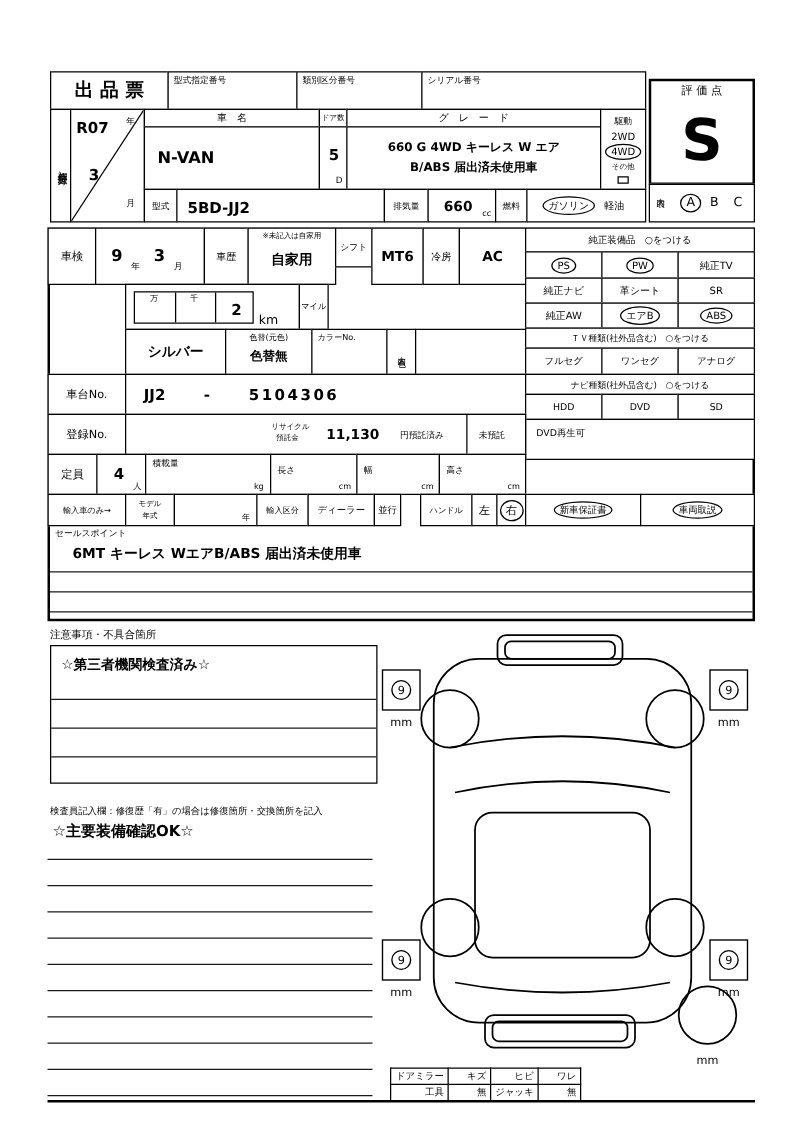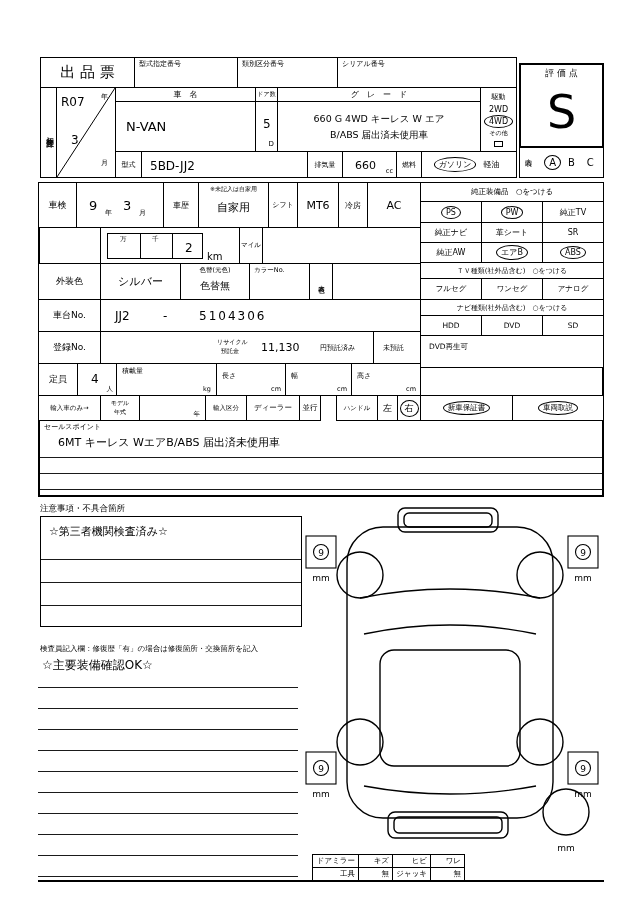--- a/index.html
+++ b/index.html
@@ -11,7 +11,7 @@
 .t{position:absolute;white-space:nowrap;line-height:1}
 .fx{display:flex;align-items:center;justify-content:center;text-align:center}
 .col{display:flex;flex-direction:column;align-items:center;justify-content:center;text-align:center}
-.b{font-weight:normal}
+.b{font-weight:bold}
 .vt{writing-mode:vertical-rl;text-orientation:upright;letter-spacing:1px}
 .oval{position:relative;display:inline-block}
 .oval::after{content:"";position:absolute;left:-5px;right:-5px;top:-2px;bottom:-2px;border:1.6px solid #000;border-radius:50%}

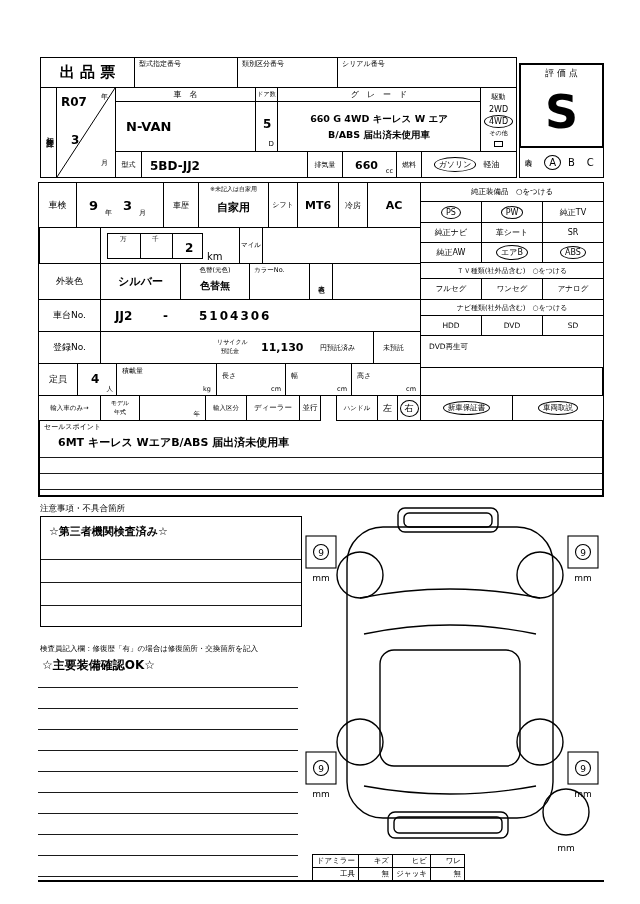--- a/index.html
+++ b/index.html
@@ -131,7 +131,7 @@
     <span class="t" style="left:0;right:0;top:3px;text-align:center;font-size:6px">※未記入は自家用</span>
     <span class="t b" style="left:0;right:0;top:19px;text-align:center;font-size:11px">自家用</span>
   </div>
-  <div class="c fx" style="left:268px;top:182px;width:30px;height:46px">
+  <div class="c fx" style="left:268px;top:182px;width:30px;height:32px">
     <span style="font-size:7px">シフト</span>
   </div>
   <div class="c fx" style="left:297px;top:182px;width:42px;height:46px">

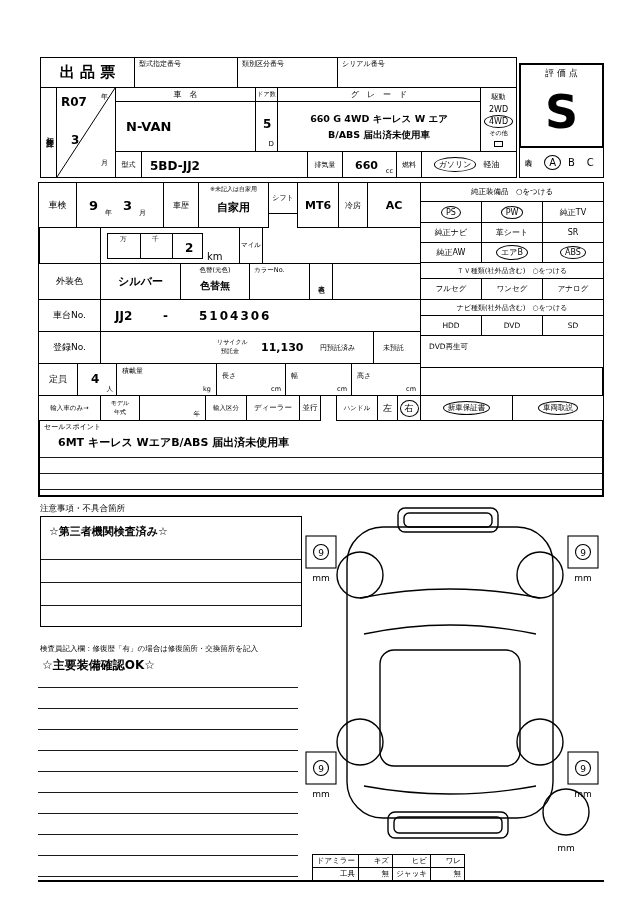--- a/index.html
+++ b/index.html
@@ -189,9 +189,6 @@
     <span style="font-size:6.5px">マイル</span>
   </div>
 
-  <div class="c fx" style="left:38px;top:263px;width:63px;height:37px">
-    <span style="font-size:9px">外装色</span>
-  </div>
   <div class="c fx" style="left:100px;top:263px;width:81px;height:37px">
     <span class="b" style="font-size:11px">シルバー</span>
   </div>

